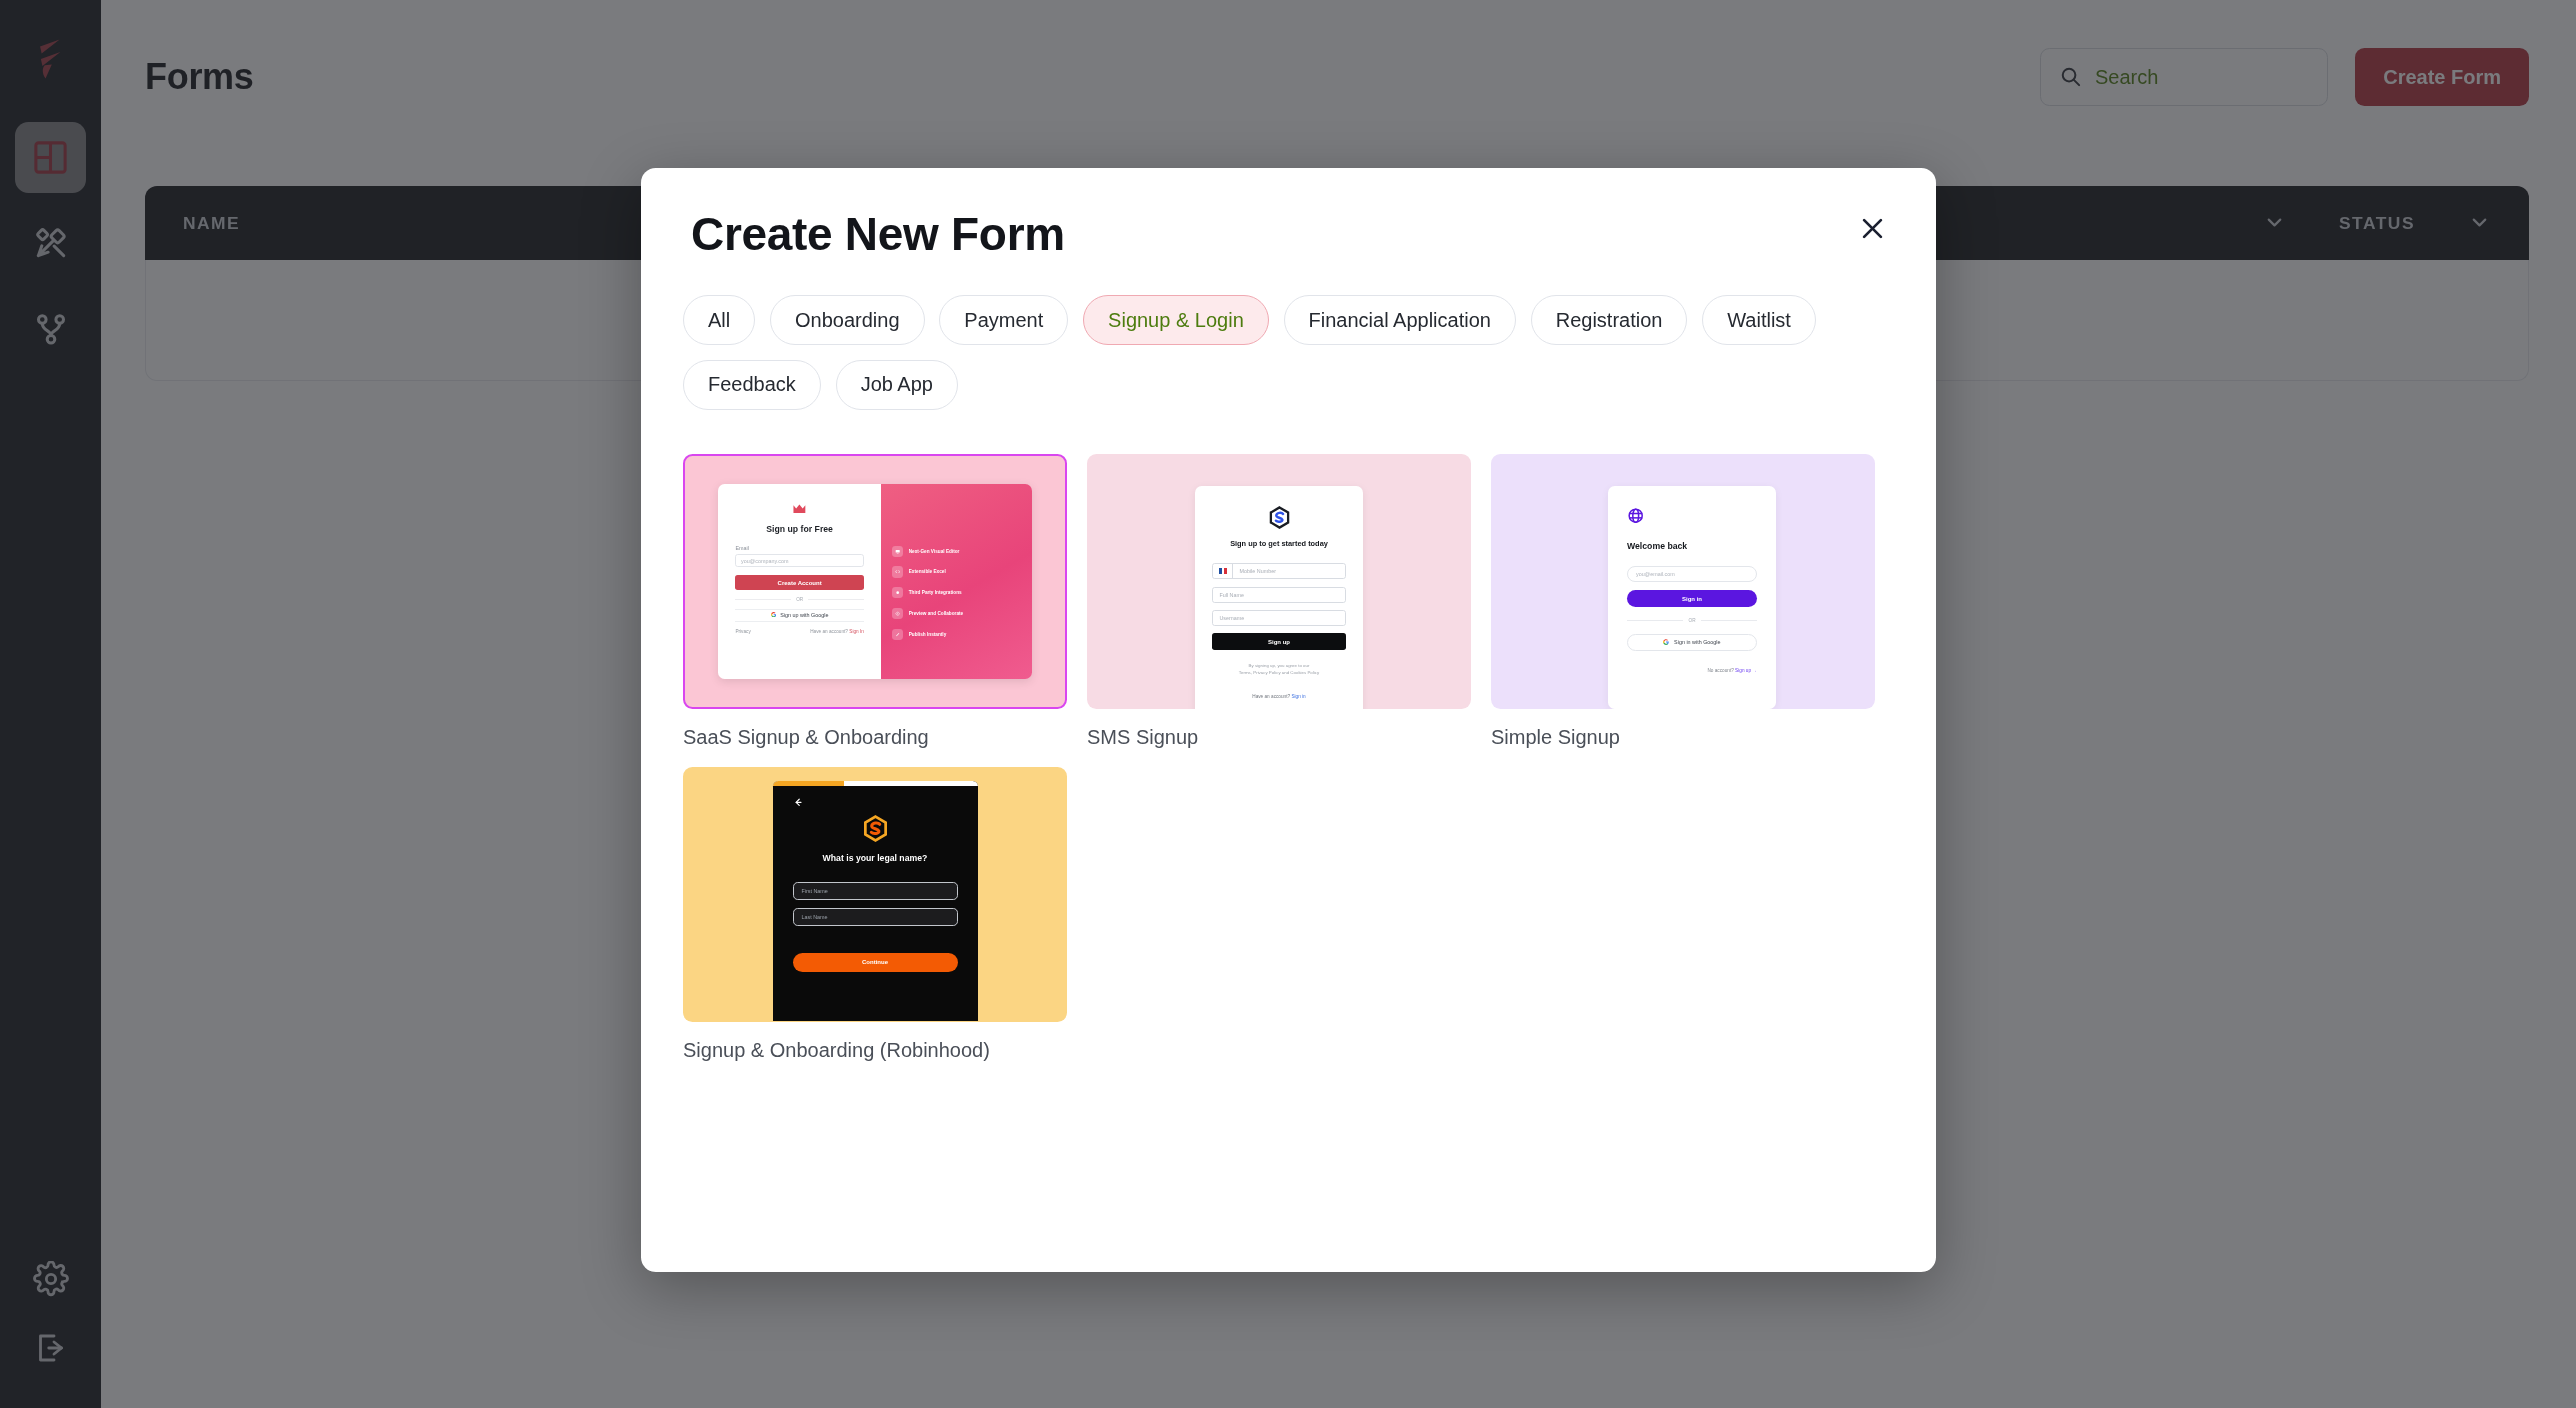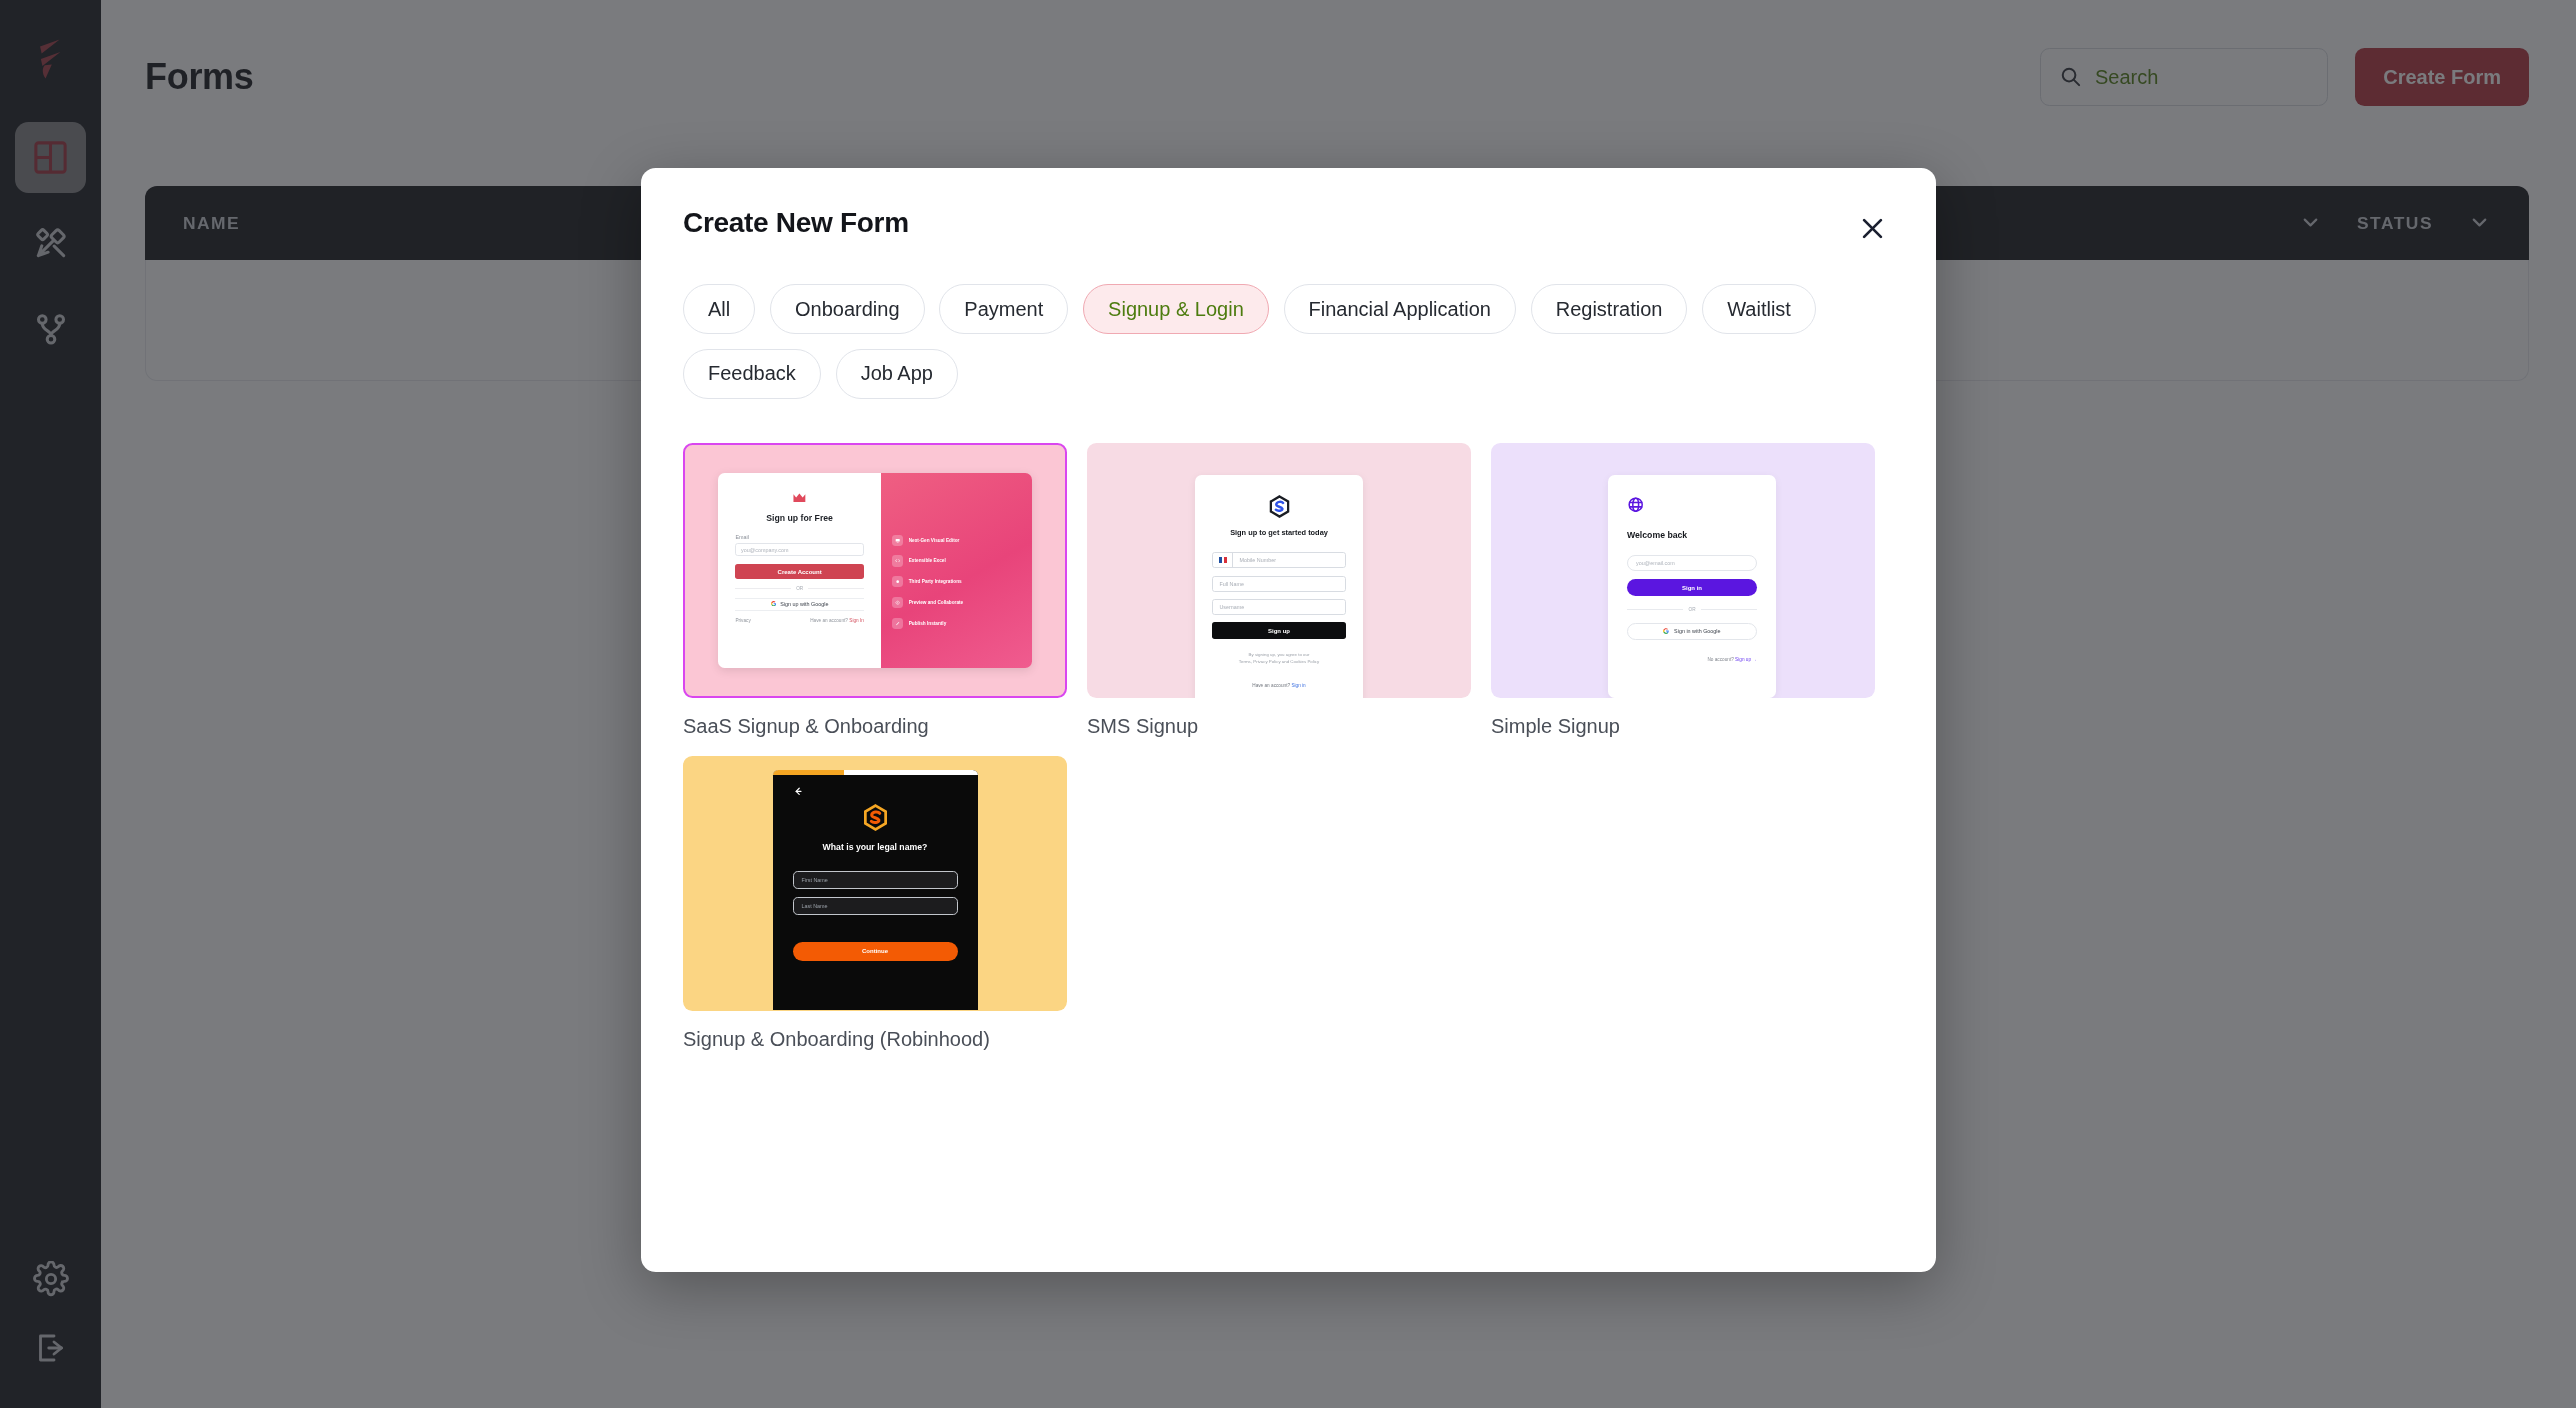--- a/index.html
+++ b/index.html
@@ -70,7 +70,7 @@
     padding: 39px 42px 0 42px;
   }
   .modal-head { display: flex; align-items: flex-start; }
-  .modal-title { font-size: 28px; font-weight: 700; color: #13151a; letter-spacing: -0.3px; }
+  .modal-title { font-size: 46px; font-weight: 700; color: #13151a; letter-spacing: -0.3px; margin-left: 8px; }
   .close-btn { margin-left: auto; width: 43px; height: 43px; display: flex;
     align-items: center; justify-content: center; background: none; border: none; }
 

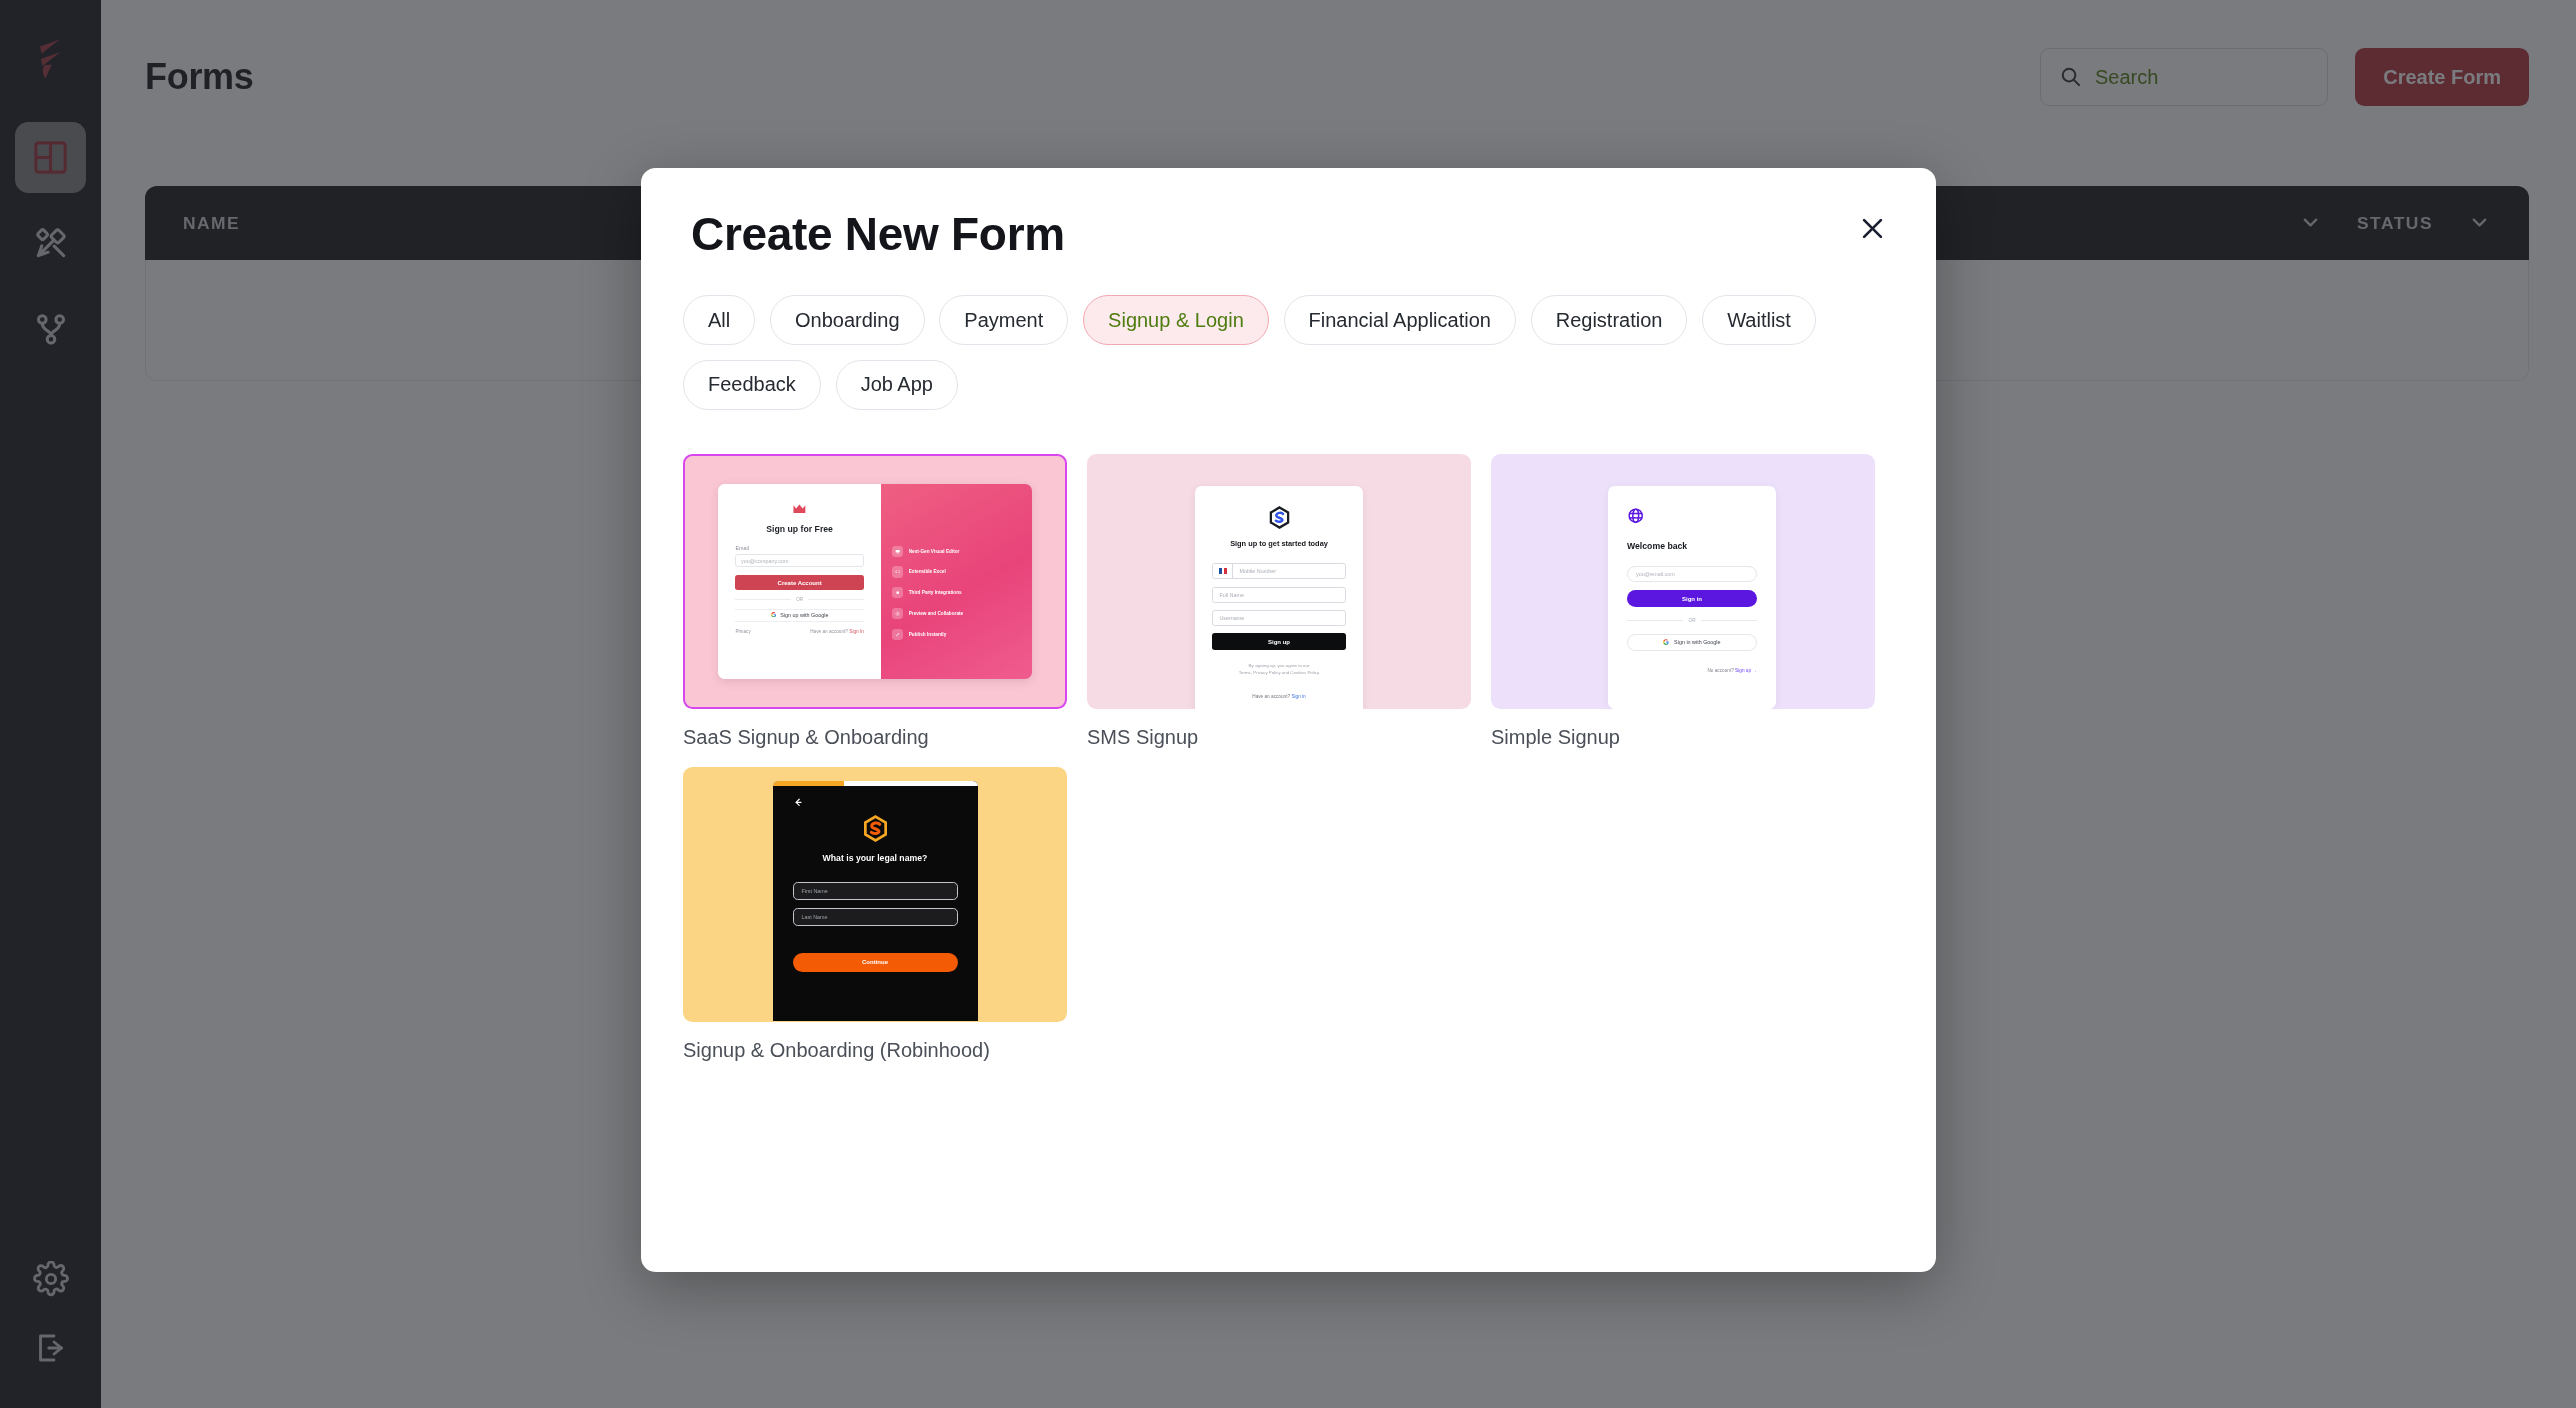--- a/index.html
+++ b/index.html
@@ -53,7 +53,7 @@
     display: flex; align-items: center; padding: 0 38px;
   }
   .th { font-size: 17.4px; font-weight: 700; letter-spacing: 1.5px; color: #c9ccd2; }
-  .th-right { margin-left: auto; display: flex; align-items: center; gap: 35px; }
+  .th-right { margin-left: auto; display: flex; align-items: center; gap: 53px; }
   .table-body {
     position: absolute; left: 44px; right: 47px; top: 260px; height: 121px;
     background: #ffffff; border: 1.3px solid #e6e8ec; border-top: none; border-radius: 0 0 12px 12px;

